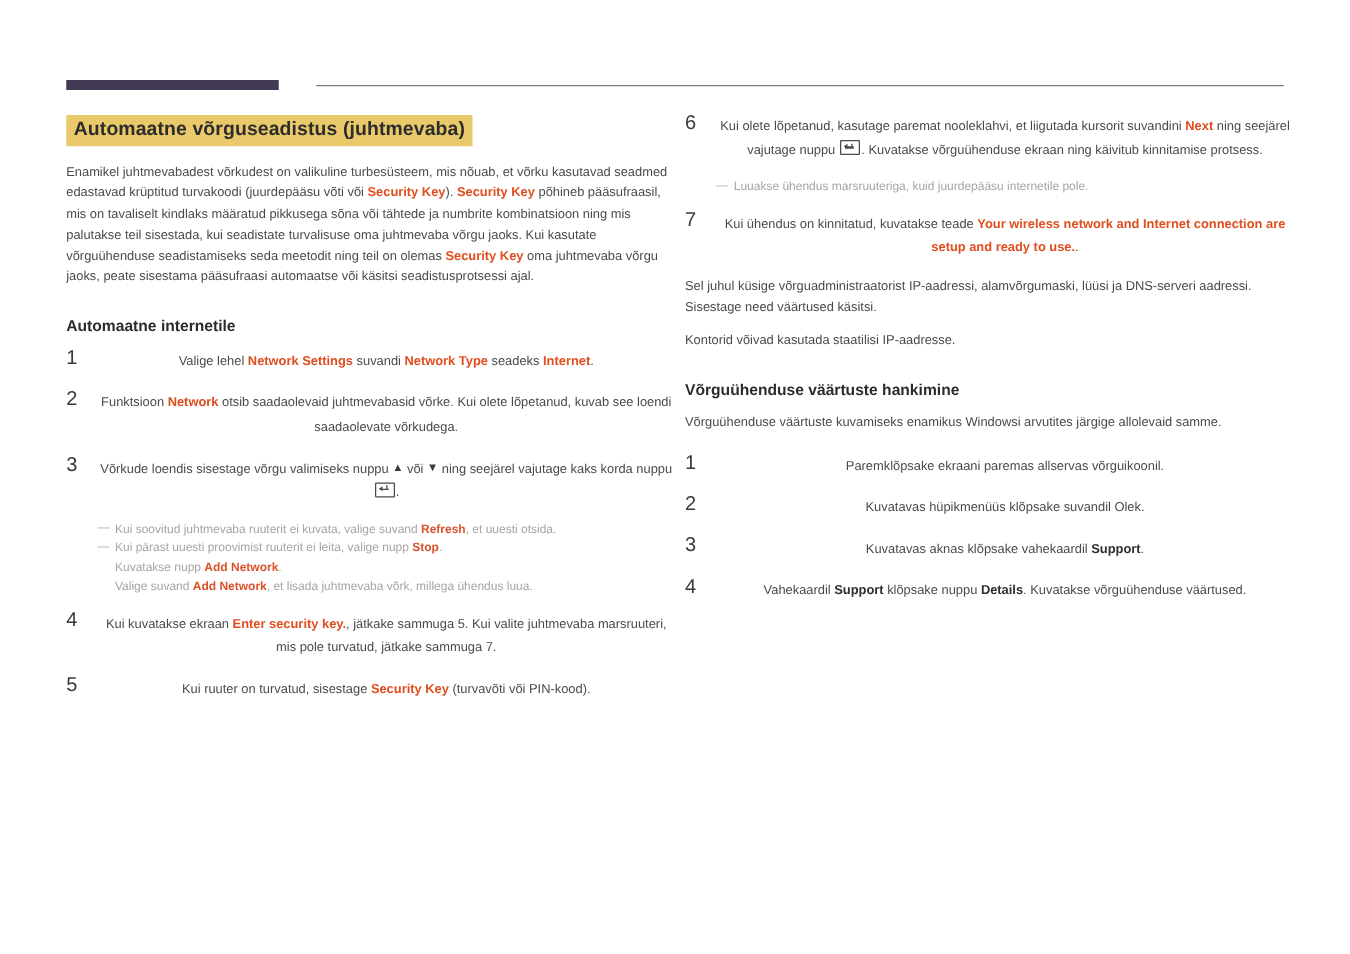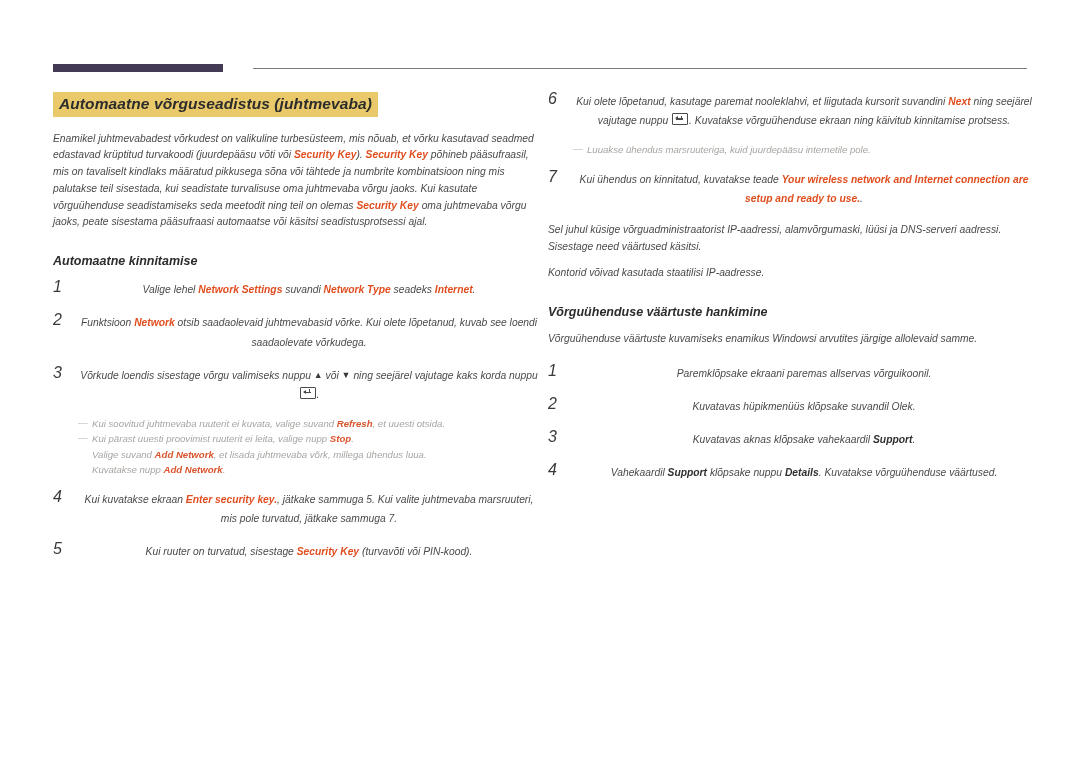--- a/index.html
+++ b/index.html
@@ -18,7 +18,6 @@
     position: relative;
     width: 1080px;
     height: 763px;
-    font-style: italic;
   }
   
   .header-rule {

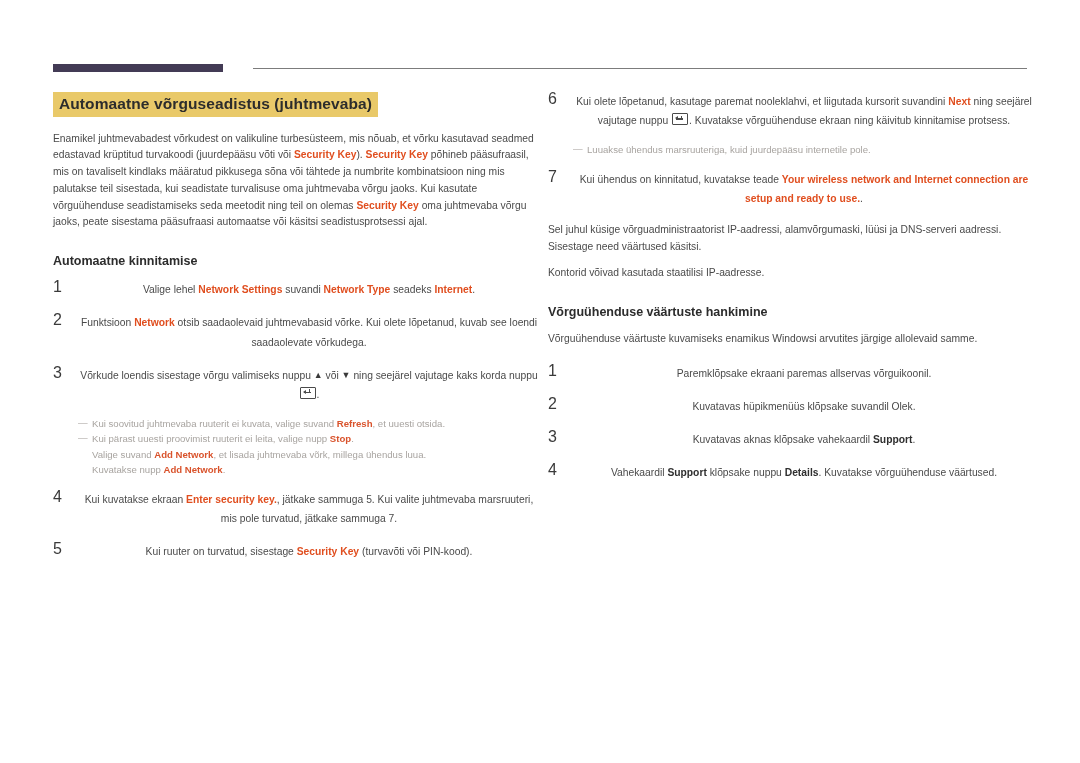--- a/index.html
+++ b/index.html
@@ -201,7 +201,7 @@
 
     <p class="body"><span>Enamikel juhtmevabadest võrkudest on valikuline turbesüsteem, mis nõuab, et võrku kasutavad seadmed edastavad krüptitud turvakoodi (juurdepääsu võti või </span><span class="acc">Security Key</span><span>). </span><span class="acc">Security Key</span><span> põhineb pääsufraasil, mis on tavaliselt kindlaks määratud pikkusega sõna või tähtede ja numbrite kombinatsioon ning mis palutakse teil sisestada, kui seadistate turvalisuse oma juhtmevaba võrgu jaoks. Kui kasutate võrguühenduse seadistamiseks seda meetodit ning teil on olemas </span><span class="acc">Security Key</span><span> oma juhtmevaba võrgu jaoks, peate sisestama pääsufraasi automaatse või käsitsi seadistusprotsessi ajal.</span></p>
 
-    <div class="h2">Automaatne kinnitamise</div>
+    <div class="h2">Automaatne internetile</div>
 
     <div class="step">
       <span class="num">1</span>

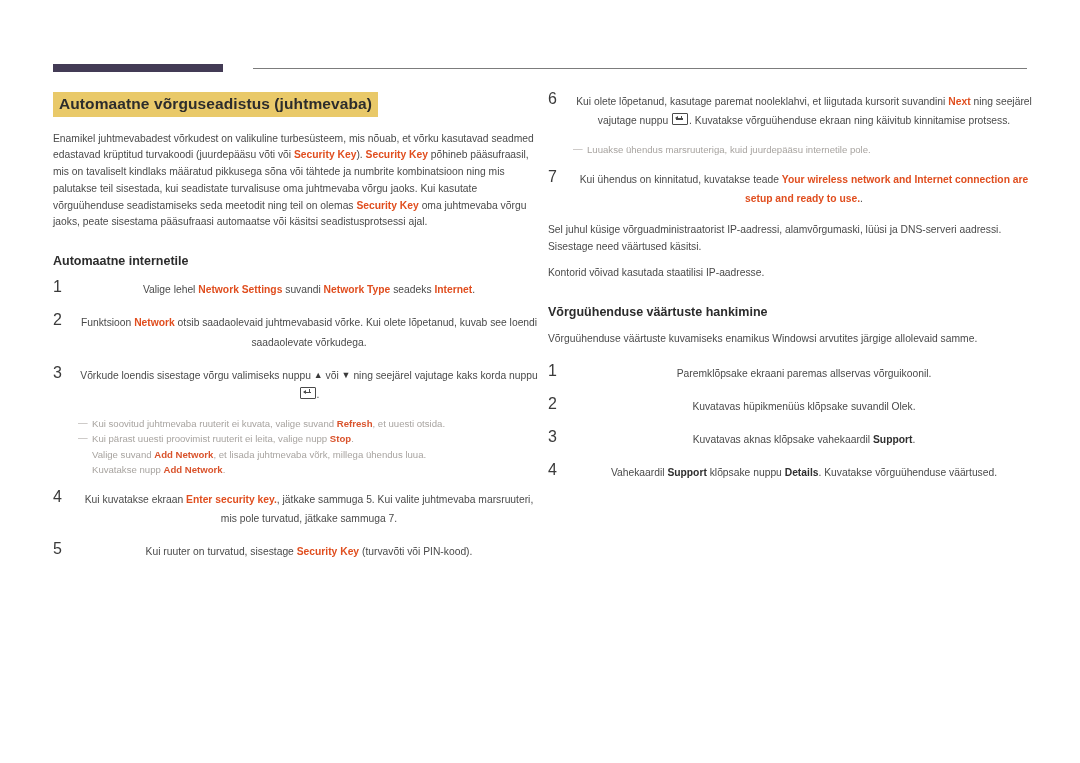--- a/index.html
+++ b/index.html
@@ -221,8 +221,8 @@
     <div class="notes">
       <div class="note"><span class="dash">—</span><span>Kui soovitud juhtmevaba ruuterit ei kuvata, valige suvand </span><span class="acc-dim">Refresh</span><span>, et uuesti otsida.</span></div>
       <div class="note"><span class="dash">—</span><span>Kui pärast uuesti proovimist ruuterit ei leita, valige nupp </span><span class="acc-dim">Stop</span><span>.</span></div>
+      <div class="note cont"><span>Kuvatakse nupp </span><span class="acc-dim">Add Network</span><span>.</span></div>
       <div class="note cont"><span>Valige suvand </span><span class="acc-dim">Add Network</span><span>, et lisada juhtmevaba võrk, millega ühendus luua.</span></div>
-      <div class="note cont"><span>Kuvatakse nupp </span><span class="acc-dim">Add Network</span><span>.</span></div>
     </div>
 
     <div class="step">

